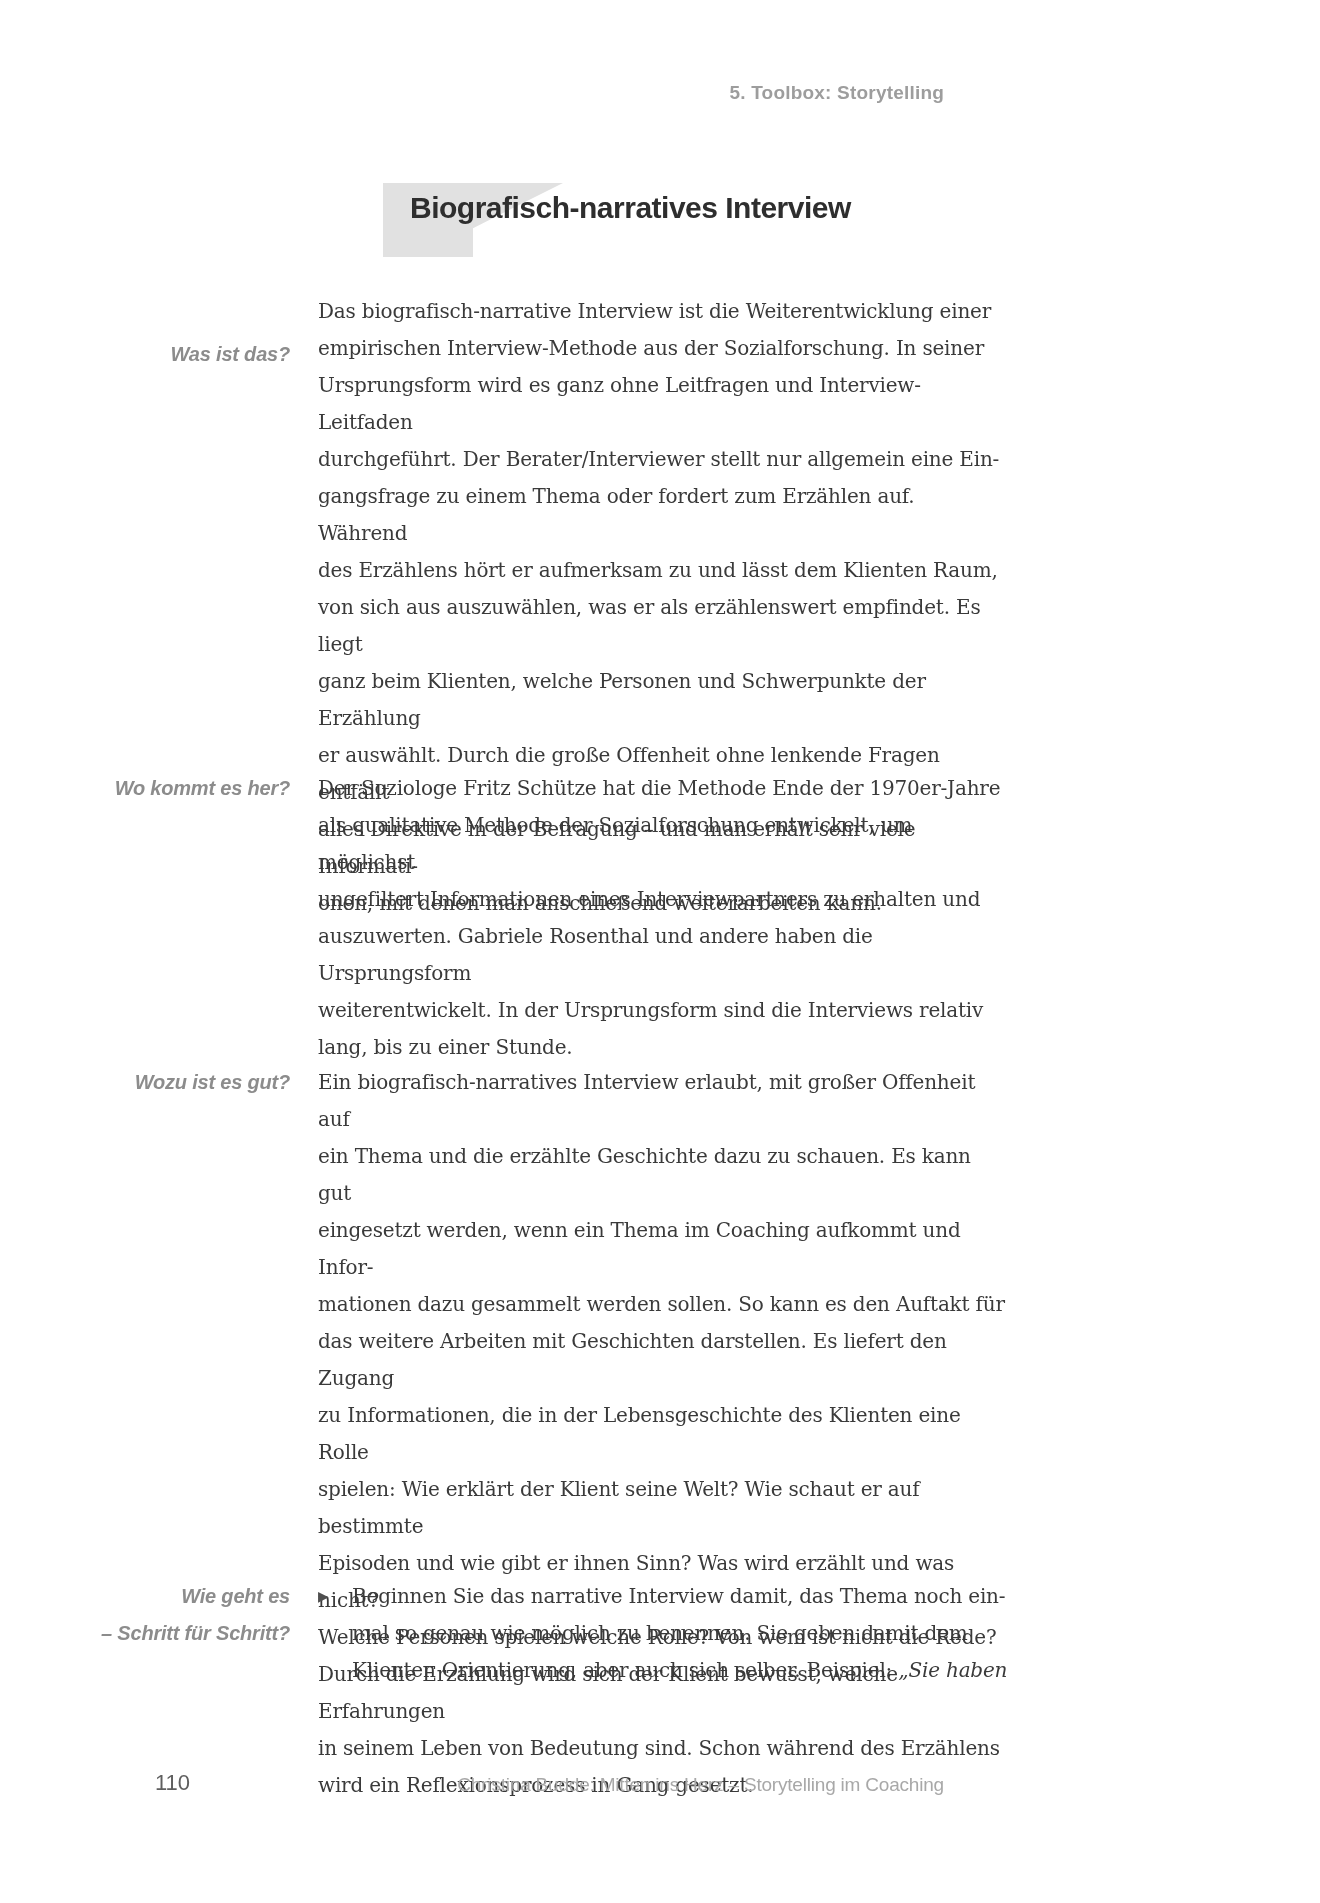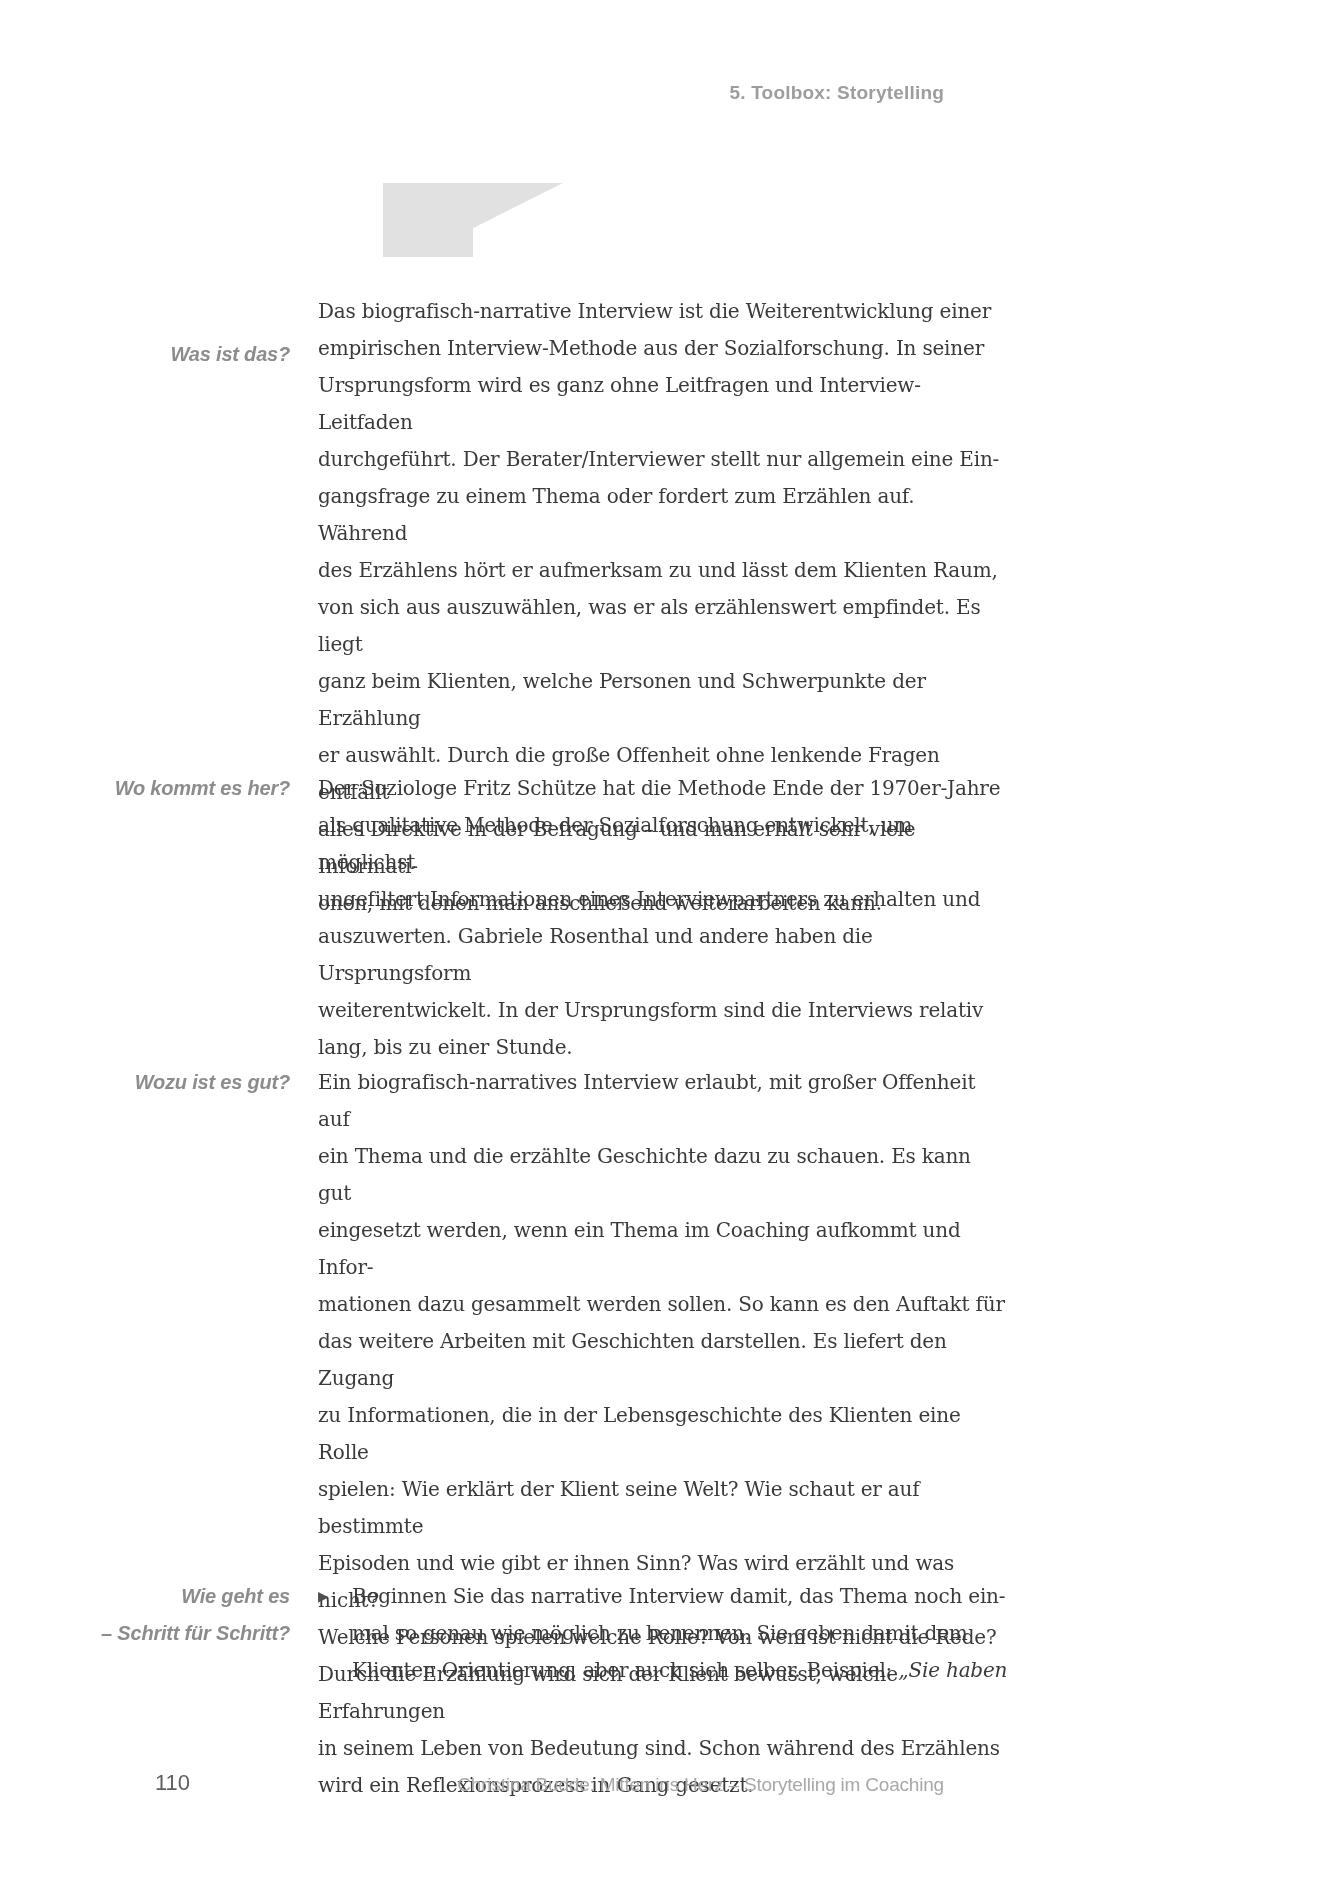--- a/index.html
+++ b/index.html
@@ -63,6 +63,7 @@
   <div class="running-header">5. Toolbox: Storytelling</div>
 
   <div class="title-flag"></div>
+  <h1 class="chapter-title">Biografisch-narratives Interview</h1>
 
   <div class="margin-label" style="top:293px;margin-top:43px;">Was ist das?</div>
   <div class="body-col" style="top:293px;">

